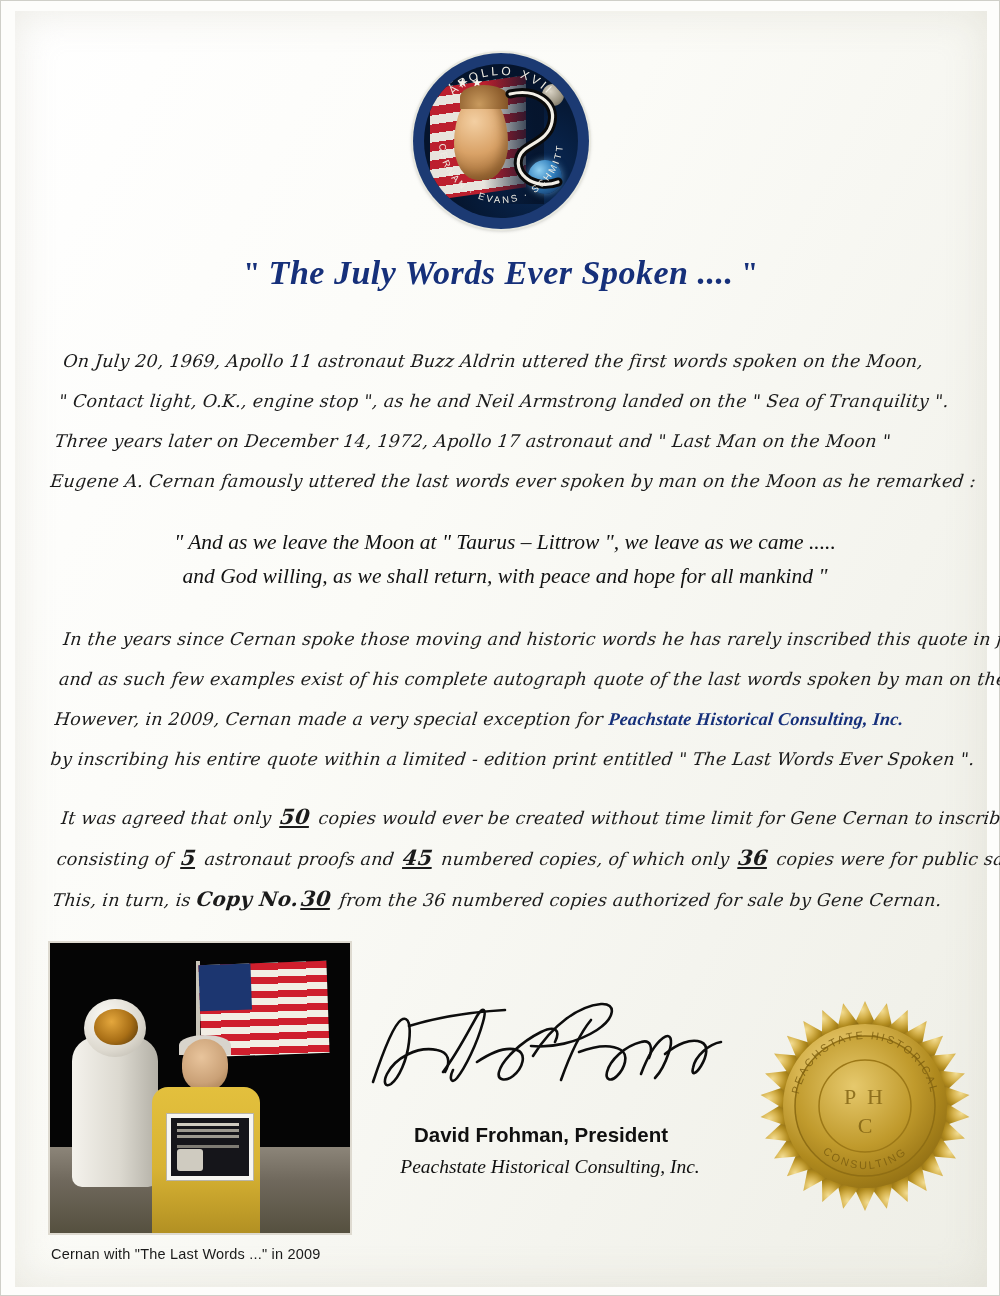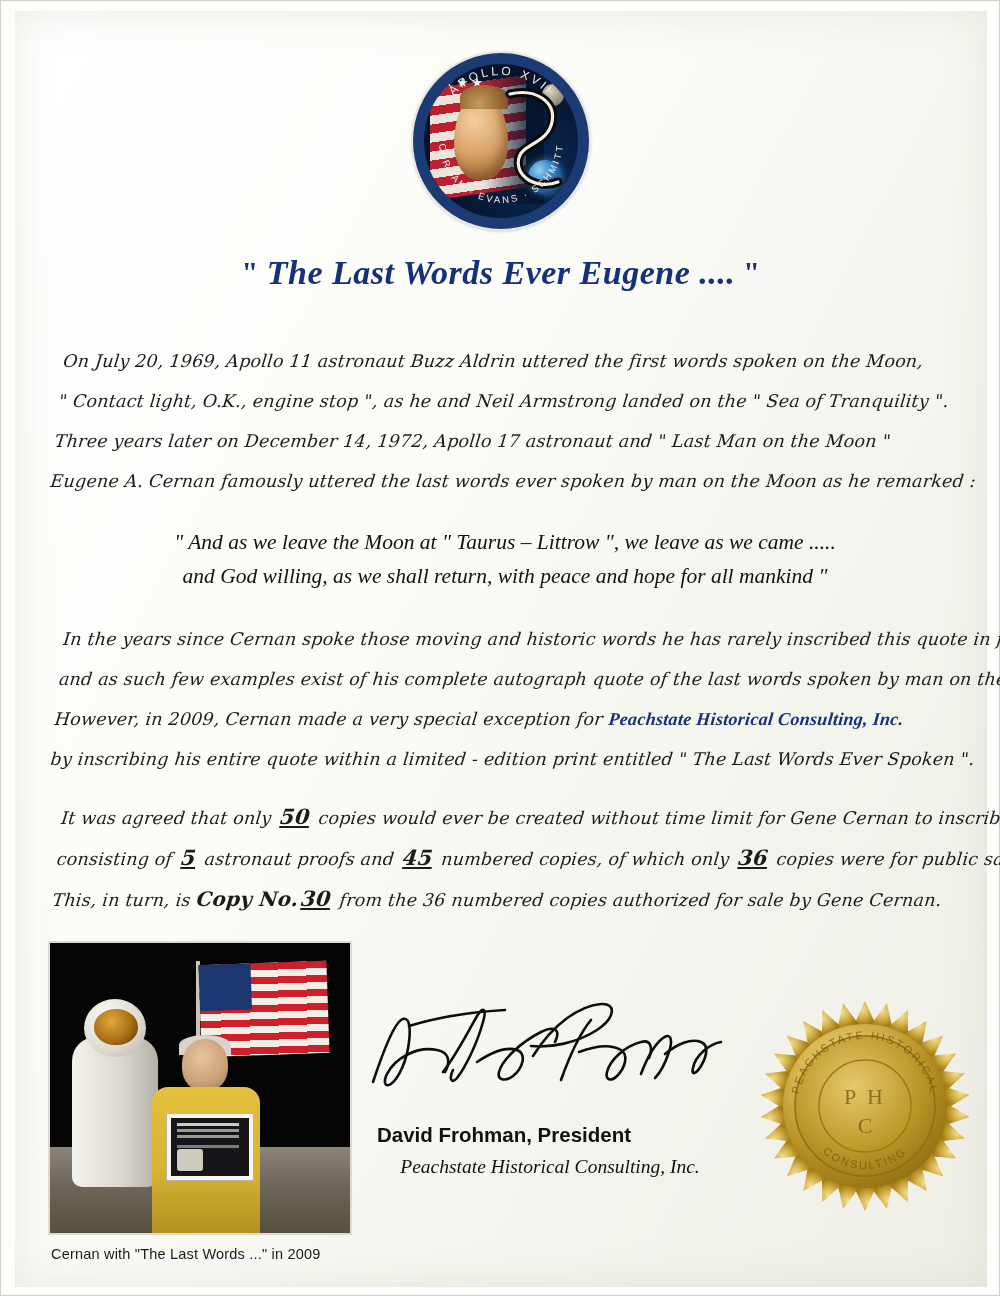--- a/index.html
+++ b/index.html
@@ -423,7 +423,7 @@
     </div>
 
     <div class="title">
-      <span class="q">"</span><span>The Last Words Ever Eugene ....</span><span class="q">"</span>
+      <span class="q">"</span><span>The July Words Ever Spoken ....</span><span class="q">"</span>
     </div>
 
     <div class="block1 script">

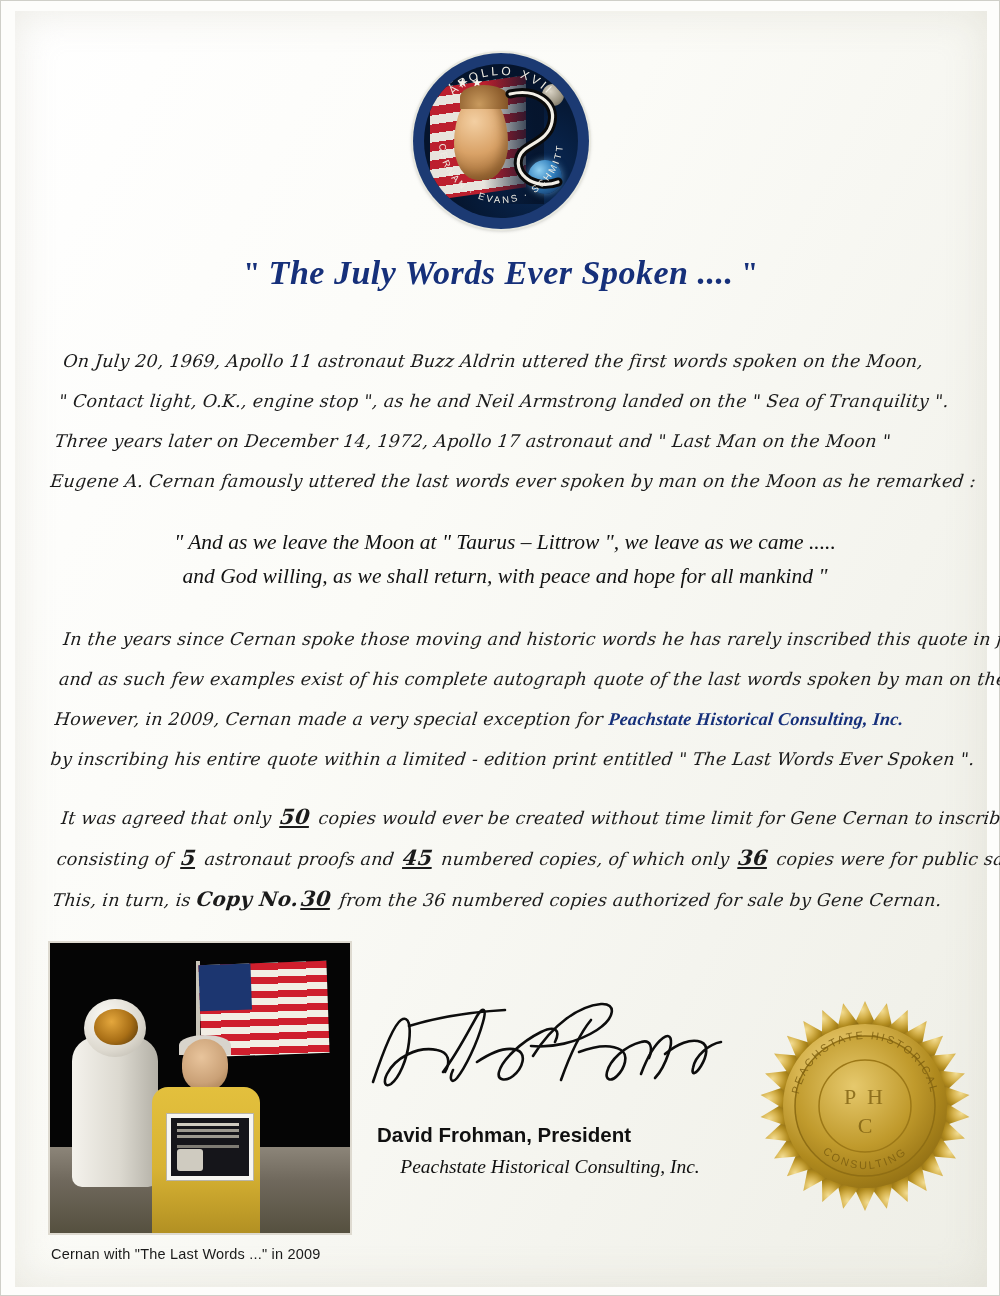--- a/index.html
+++ b/index.html
@@ -353,9 +353,10 @@
   .signature svg { display: block; }
   .sig-name {
     position: absolute;
-    left: 362px;
+    left: 341px;
     top: 1112px;
     width: 370px;
+    text-align: center;
     font-family: "Liberation Sans", sans-serif;
     font-weight: bold;
     font-size: 20.5px;

